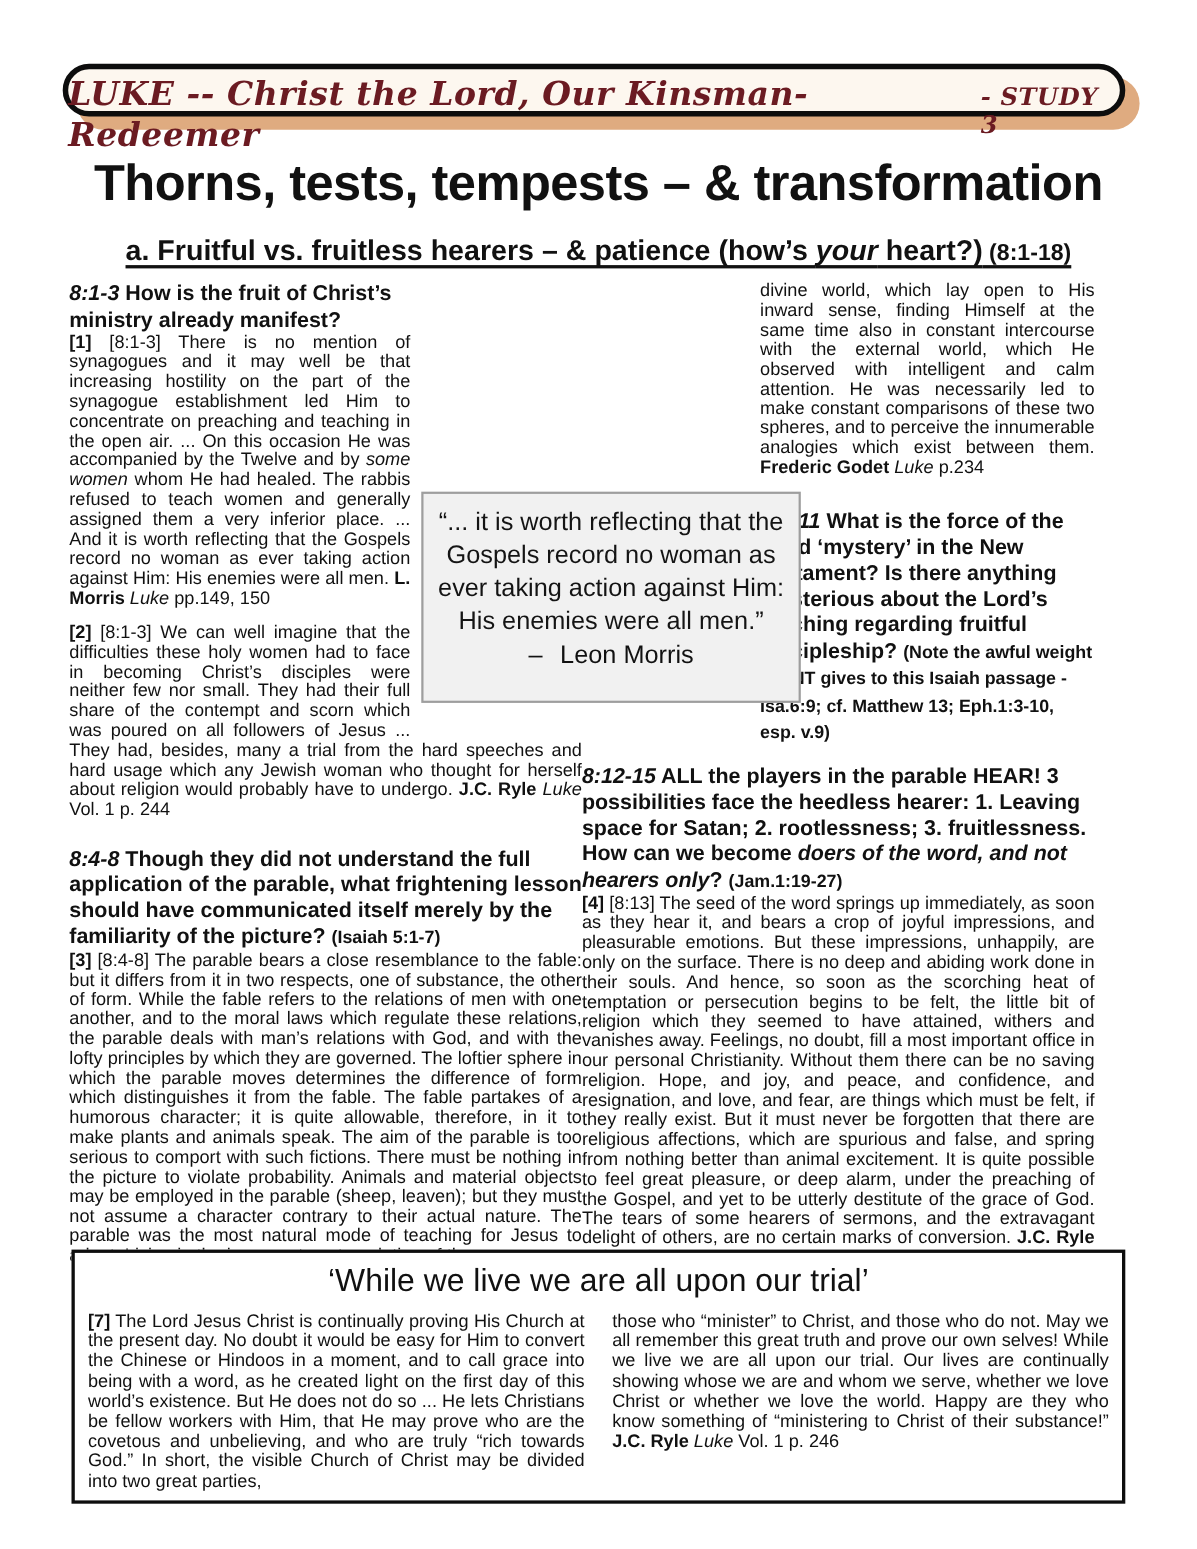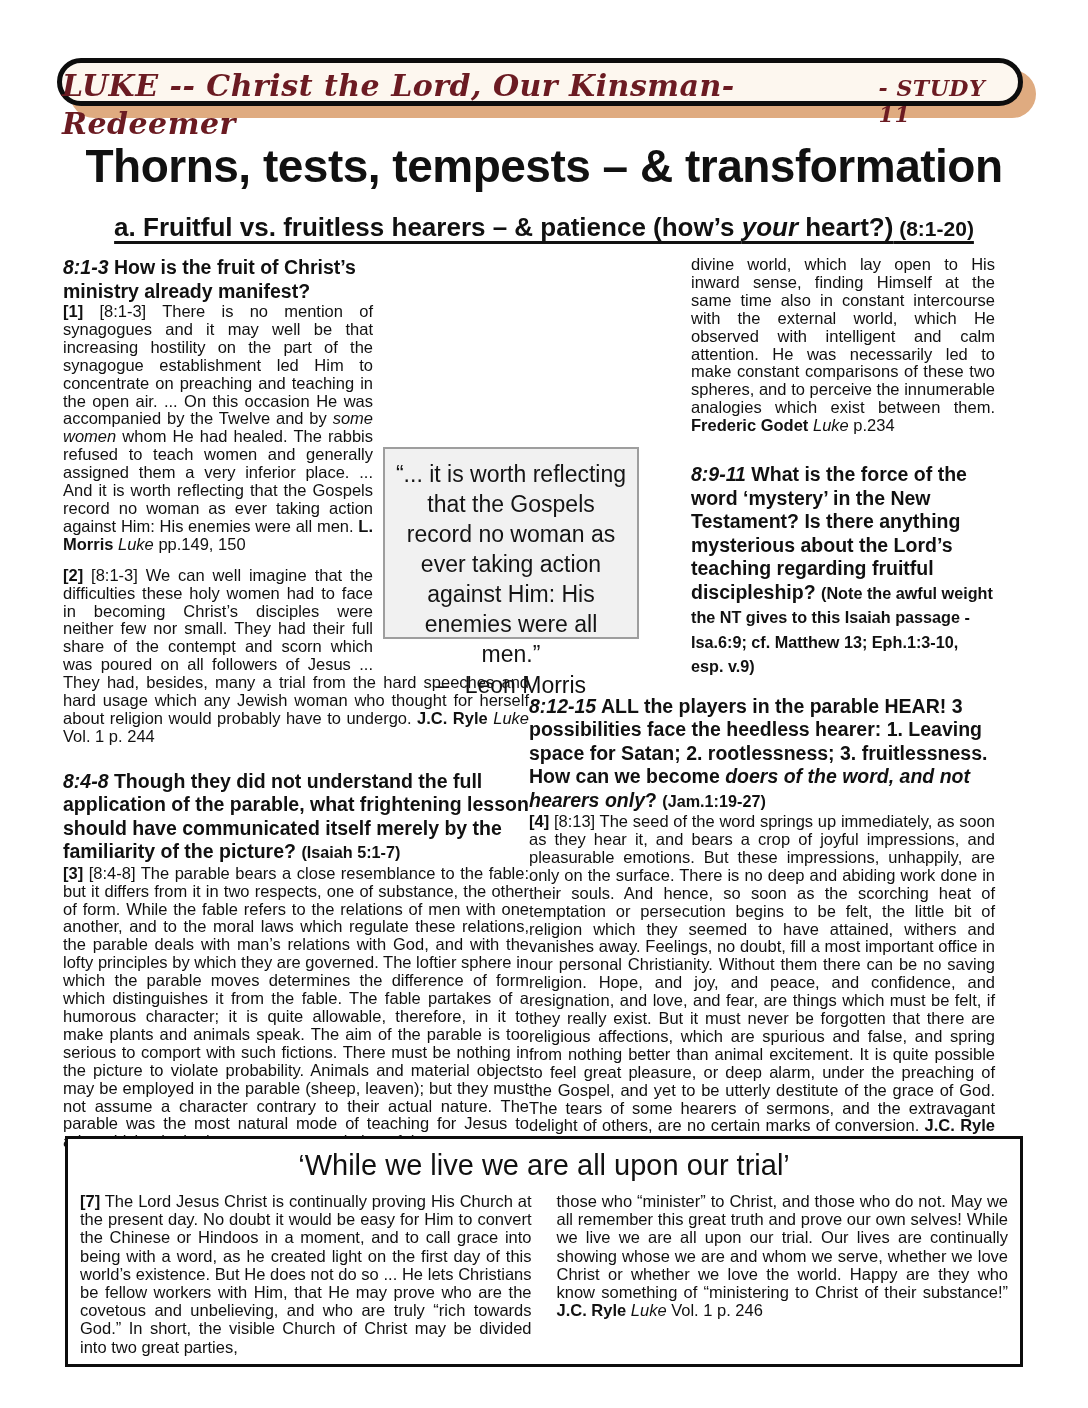--- a/index.html
+++ b/index.html
@@ -74,7 +74,7 @@
 
 <div class="banner">
   <span class="bt-main">LUKE -- Christ the Lord, Our Kinsman-Redeemer</span>
-    <span class="bt-study">- STUDY 11</span>
+    <span class="bt-study">- STUDY 3</span>
 </div>
 
 <div class="page-title">Thorns, tests, tempests – &amp; transformation</div>

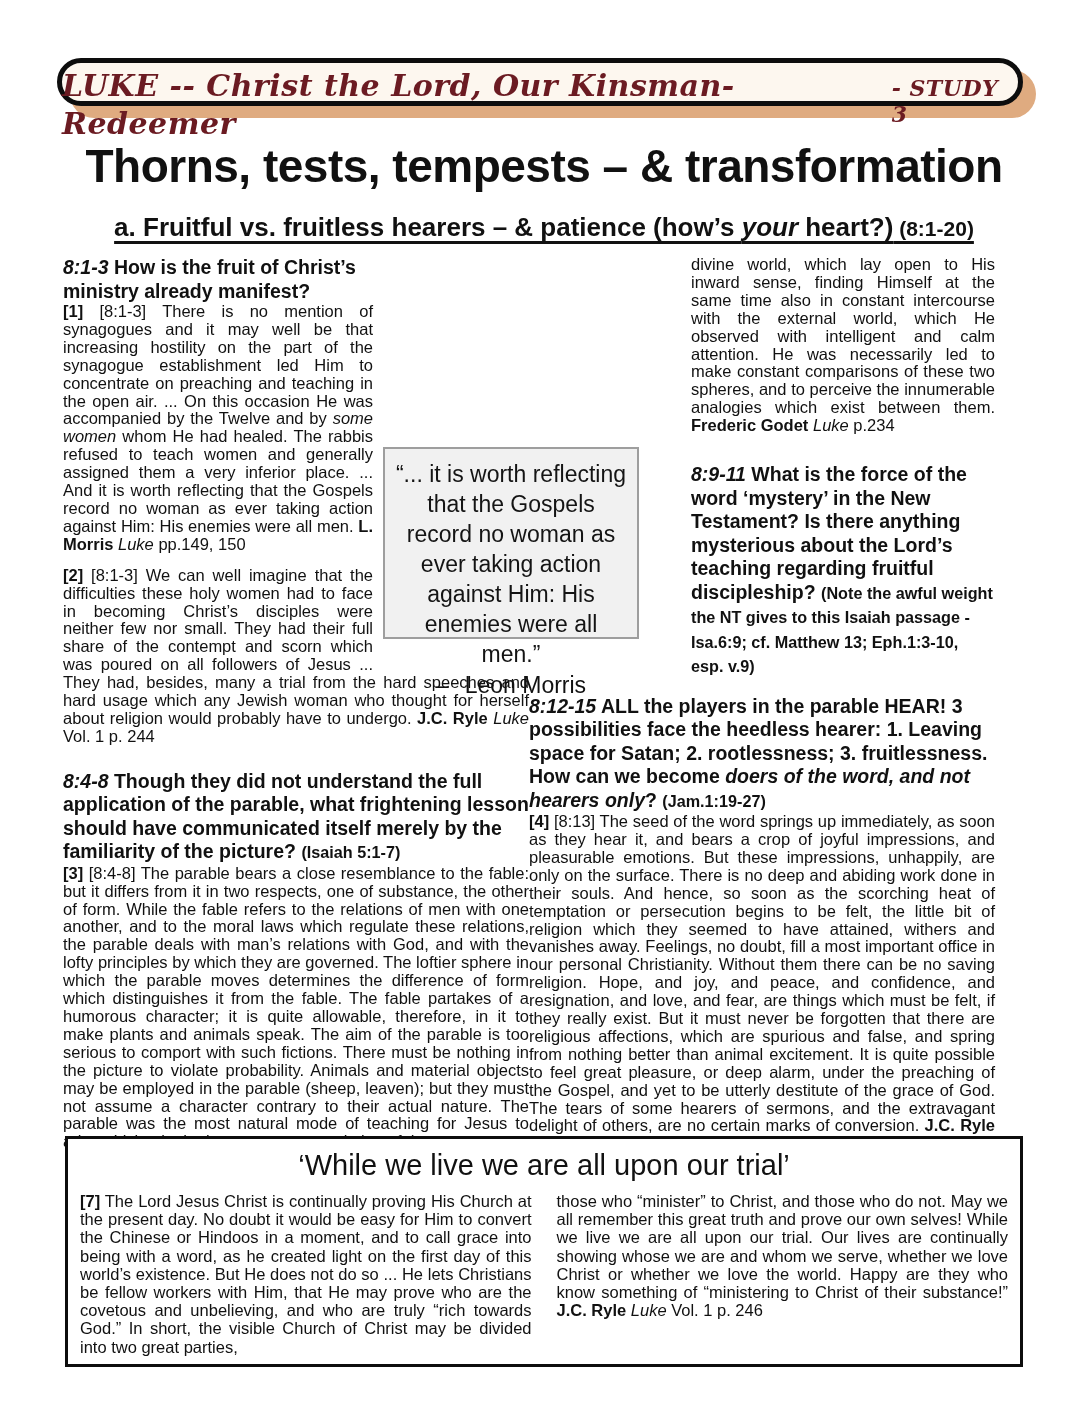--- a/index.html
+++ b/index.html
@@ -79,7 +79,7 @@
 
 <div class="page-title">Thorns, tests, tempests – &amp; transformation</div>
 
-<div class="section-heading"><span>a.  Fruitful vs. fruitless hearers – &amp; patience (how’s </span><span class="i">your</span><span> heart?)</span><span class="ref">  (8:1-20)</span></div>
+<div class="section-heading"><span>a.  Fruitful vs. fruitless hearers – &amp; patience (how’s </span><span class="i">your</span><span> heart?)</span><span class="ref">  (8:1-18)</span></div>
 
 <div class="columns">
   <div class="col">

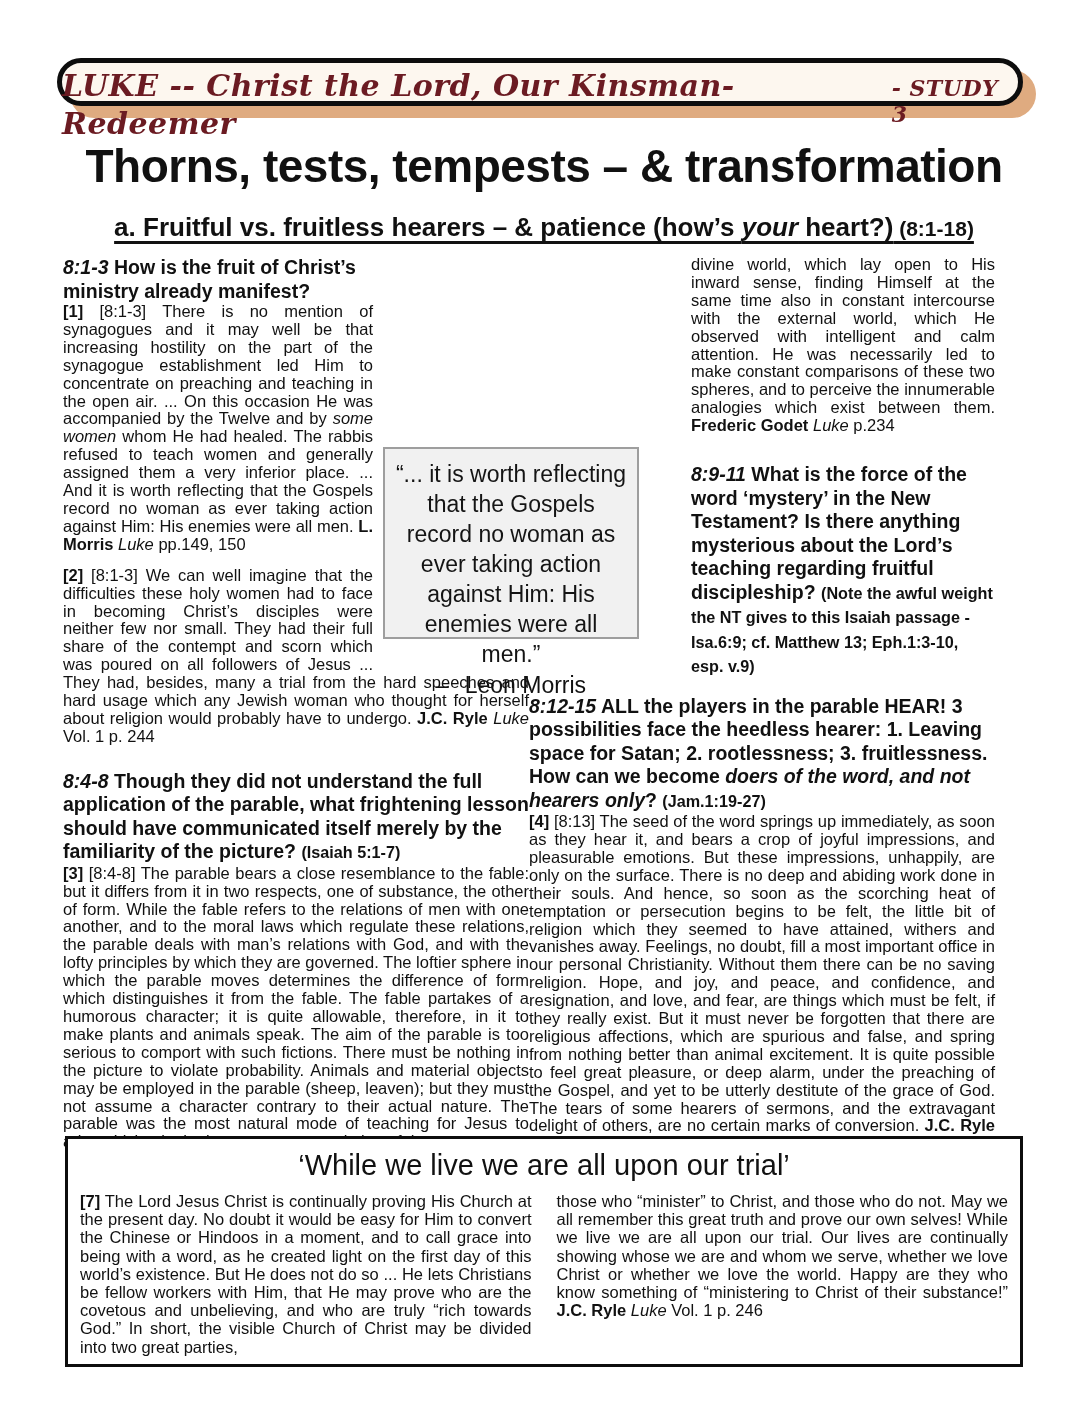--- a/index.html
+++ b/index.html
@@ -53,7 +53,7 @@
   .spacer-r{float:left;width:162px;height:254px;margin-top:170px;}
   
   .quote-box{
-    position:absolute;left:383px;top:447px;width:256px;height:192px;box-sizing:border-box;
+    position:absolute;left:383px;top:447px;width:345px;height:192px;box-sizing:border-box;
     background:#f1f1f1;border:2px solid #9e9e9e;text-align:center;
     padding:10px 8px 0 8px;
   }

